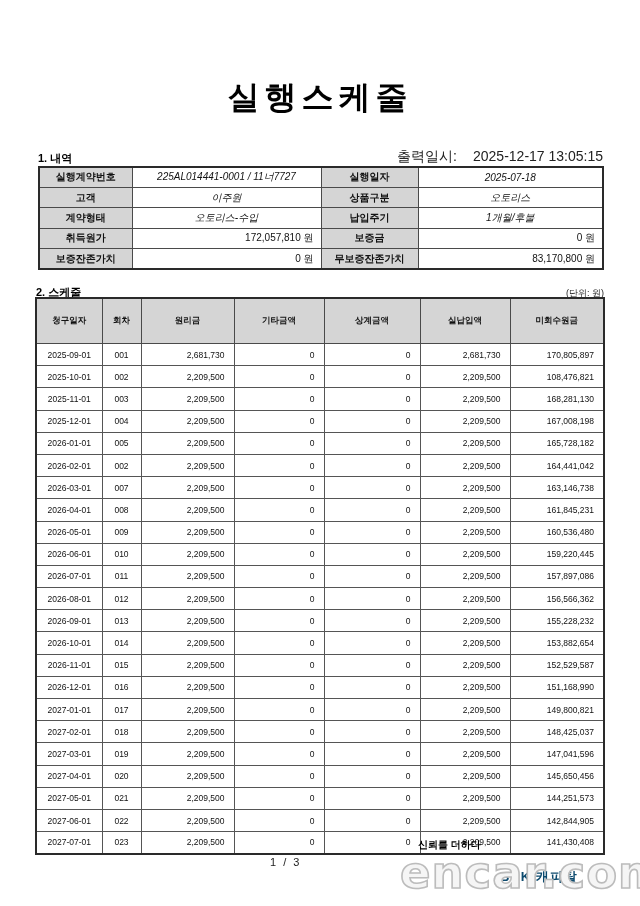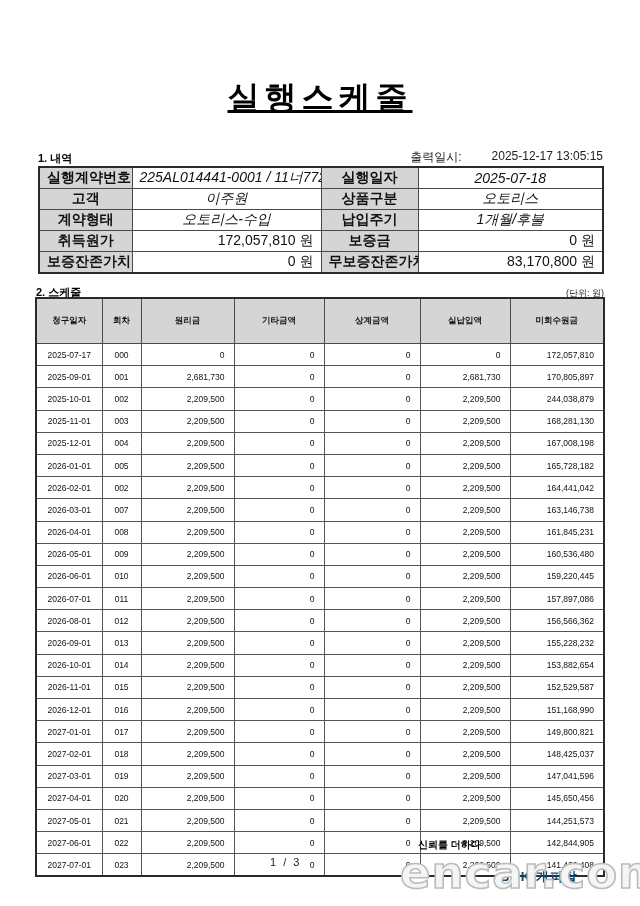--- a/index.html
+++ b/index.html
@@ -15,7 +15,6 @@
     position:absolute; top:76px; left:0; width:100%;
     text-align:center; font-size:32px; font-weight:bold; color:#000;
     letter-spacing:5px;
-    text-decoration:underline;
   }
 
   .sec1-row {

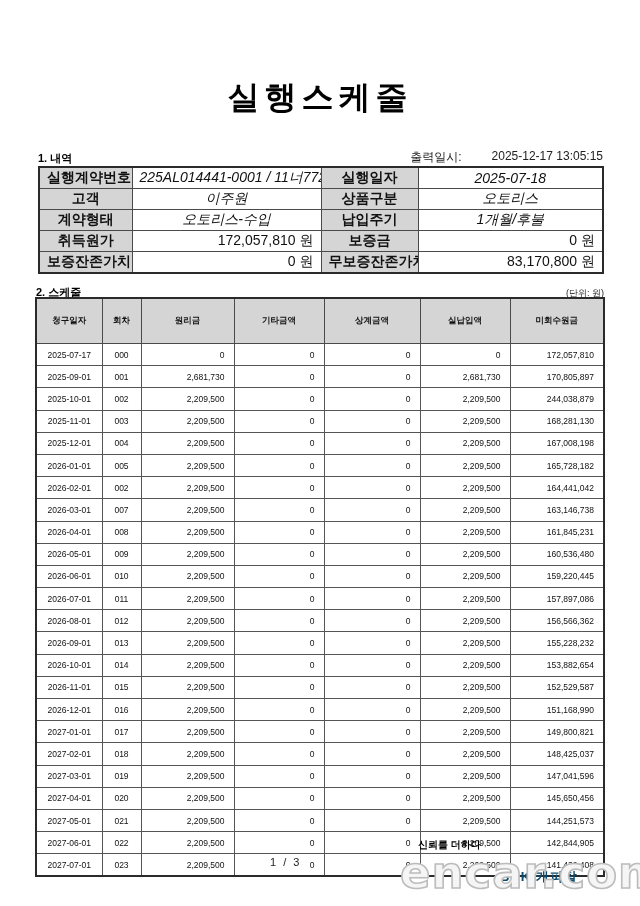--- a/index.html
+++ b/index.html
@@ -22,7 +22,7 @@
     display:flex; justify-content:space-between; align-items:flex-end;
   }
   .sec-title { font-size:11px; font-weight:bold; color:#000;margin-top:7px; }
-  .print-info { font-size:12px; color:#222; display:flex; gap:30px; }
+  .print-info { font-size:14px; color:#222; display:flex; gap:16px; }
 
   table { border-collapse:collapse; table-layout:fixed; background:#fff; }
 

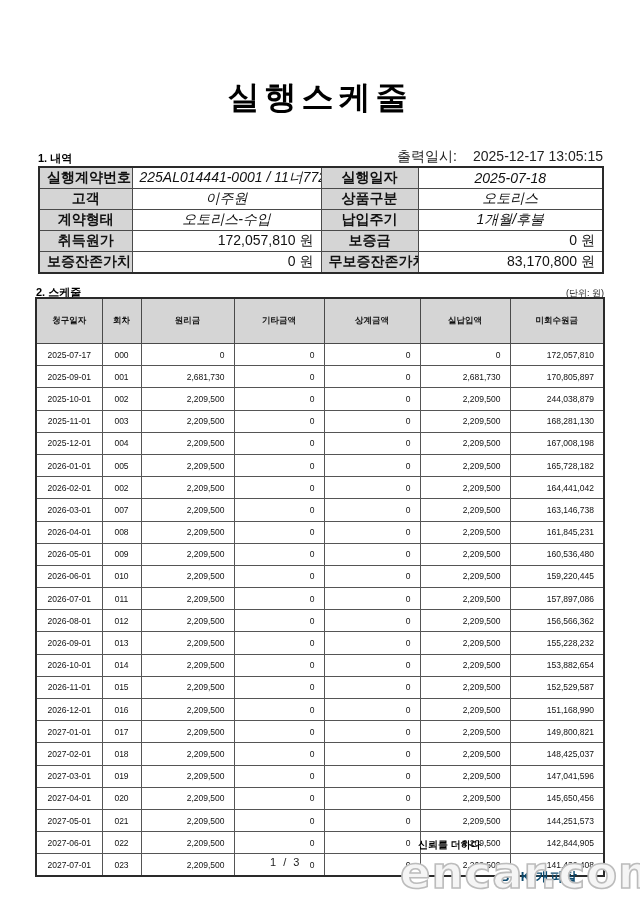--- a/index.html
+++ b/index.html
@@ -32,7 +32,7 @@
   }
   #detail-table td {
     border:1px solid #4a4a4a; height:20.4px;
-    font-size:14px; padding:1px 7px; overflow:hidden; white-space:nowrap;
+    font-size:10px; padding:1px 7px; overflow:hidden; white-space:nowrap;
   }
   td.lab { background:#d5d5d5; font-weight:bold; text-align:center; padding:0 2px; }
   td.val-center { text-align:center;font-style:italic; }

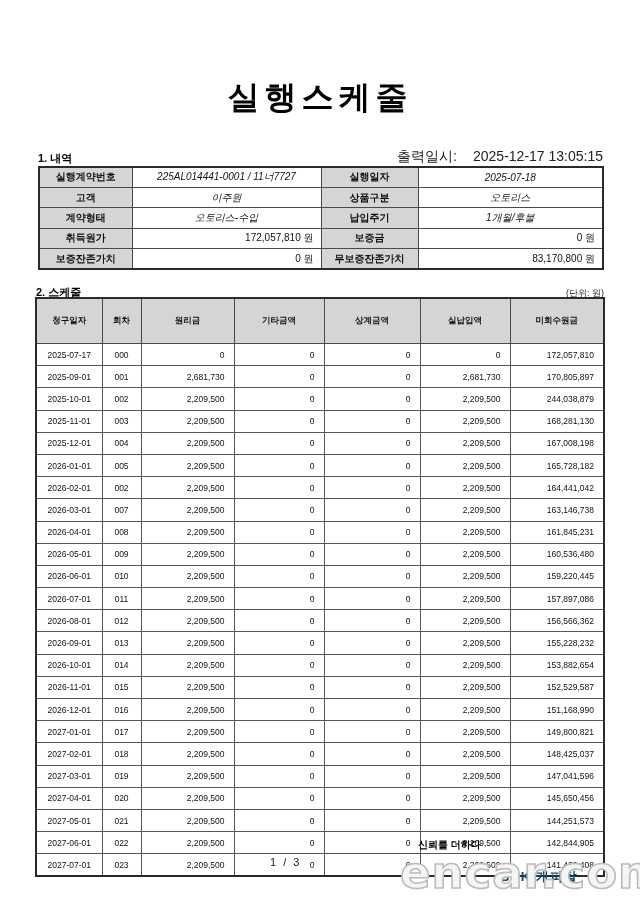--- a/index.html
+++ b/index.html
@@ -166,15 +166,6 @@
       </thead>
     <tbody id="schedule-body">
         <tr>
-          <td class="c">2025-07-17</td>
-          <td class="c">000</td>
-          <td class="r">0</td>
-          <td class="r">0</td>
-          <td class="r">0</td>
-          <td class="r">0</td>
-          <td class="r">172,057,810</td>
-        </tr>
-        <tr>
           <td class="c">2025-09-01</td>
           <td class="c">001</td>
           <td class="r">2,681,730</td>

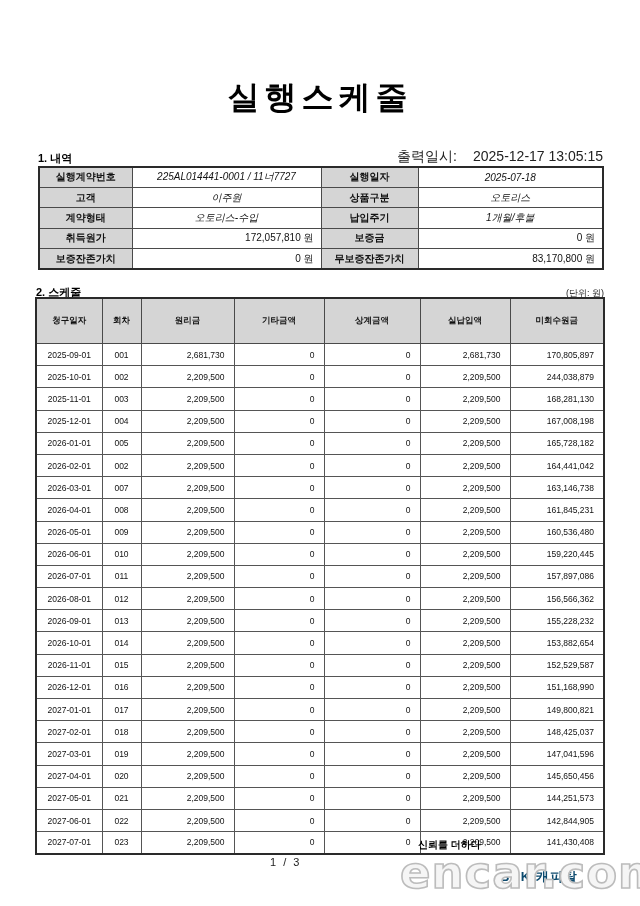--- a/index.html
+++ b/index.html
@@ -181,7 +181,7 @@
           <td class="r">0</td>
           <td class="r">0</td>
           <td class="r">2,209,500</td>
-          <td class="r">244,038,879</td>
+          <td class="r">108,476,821</td>
         </tr>
         <tr>
           <td class="c">2025-11-01</td>

